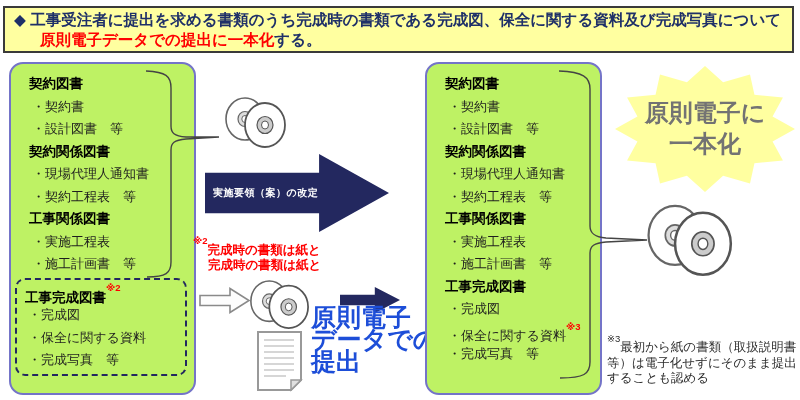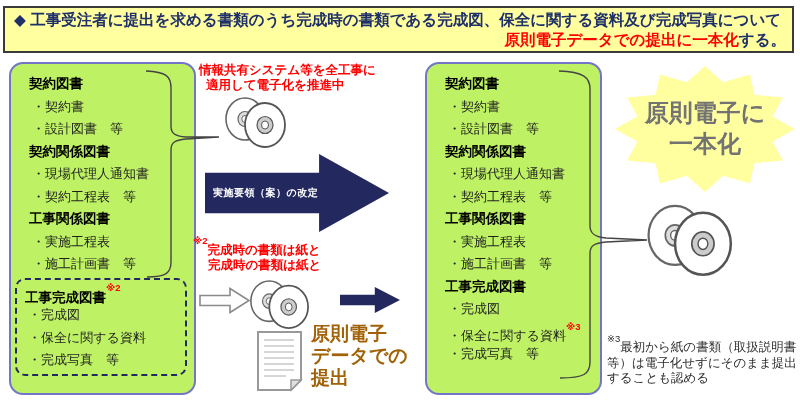--- a/index.html
+++ b/index.html
@@ -11,7 +11,7 @@
           background:#ffffa0;border:2px solid #3a3a3a;color:#1f3068;font-weight:bold;
           font-size:15.5px;line-height:20px;padding:2px 6px 0 9px;}
   .header .hl{color:#ff0000;}
-  .header .l2{padding-left:26px;text-align:right;}
+  .header .l2{padding-left:26px;}
 
   
   .doc-box{position:absolute;top:62px;height:333px;box-sizing:border-box;background:#bef264;

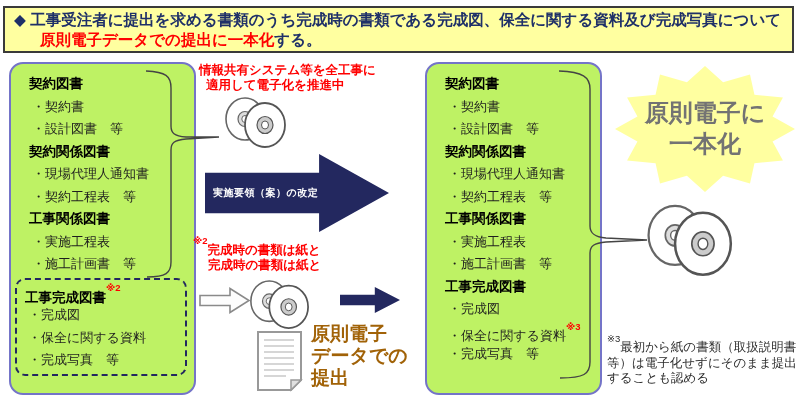--- a/index.html
+++ b/index.html
@@ -77,10 +77,6 @@
     </div>
   </div>
 
-  <div class="note-top">
-    <div>情報共有システム等を全工事に</div>
-    <div class="ind">適用して電子化を推進中</div>
-  </div>
 
   <svg class="abs" style="left:222px;top:96px;width:66px;height:54px" viewBox="0 0 66 54" preserveAspectRatio="none">
     <ellipse cx="23" cy="23" rx="19" ry="21" fill="#fff" stroke="#666" stroke-width="1.6"></ellipse>

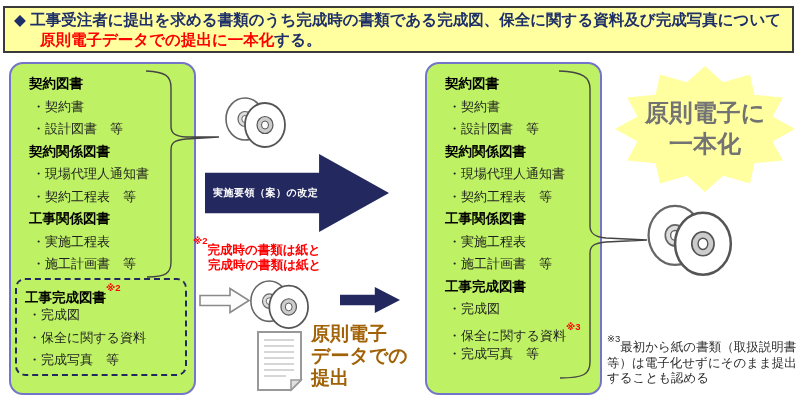--- a/index.html
+++ b/index.html
@@ -37,8 +37,8 @@
   .note-mid .ind{padding-left:15px;}
   .small-arrow{position:absolute;left:340px;top:287px;width:60px;height:26px;background:#23285f;
                clip-path:polygon(0 30%,58% 30%,58% 0,100% 50%,58% 100%,58% 70%,0 70%);}
-  .red-big{position:absolute;left:311px;top:323px;color:#a16207;font-weight:bold;
-           font-size:19px;line-height:22px;}
+  .red-big{position:absolute;left:311px;top:306px;color:#1d4ed8;font-weight:bold;
+           font-size:25px;line-height:22px;}
 
   
   .badge-text{position:absolute;left:615px;top:97px;width:180px;text-align:center;

